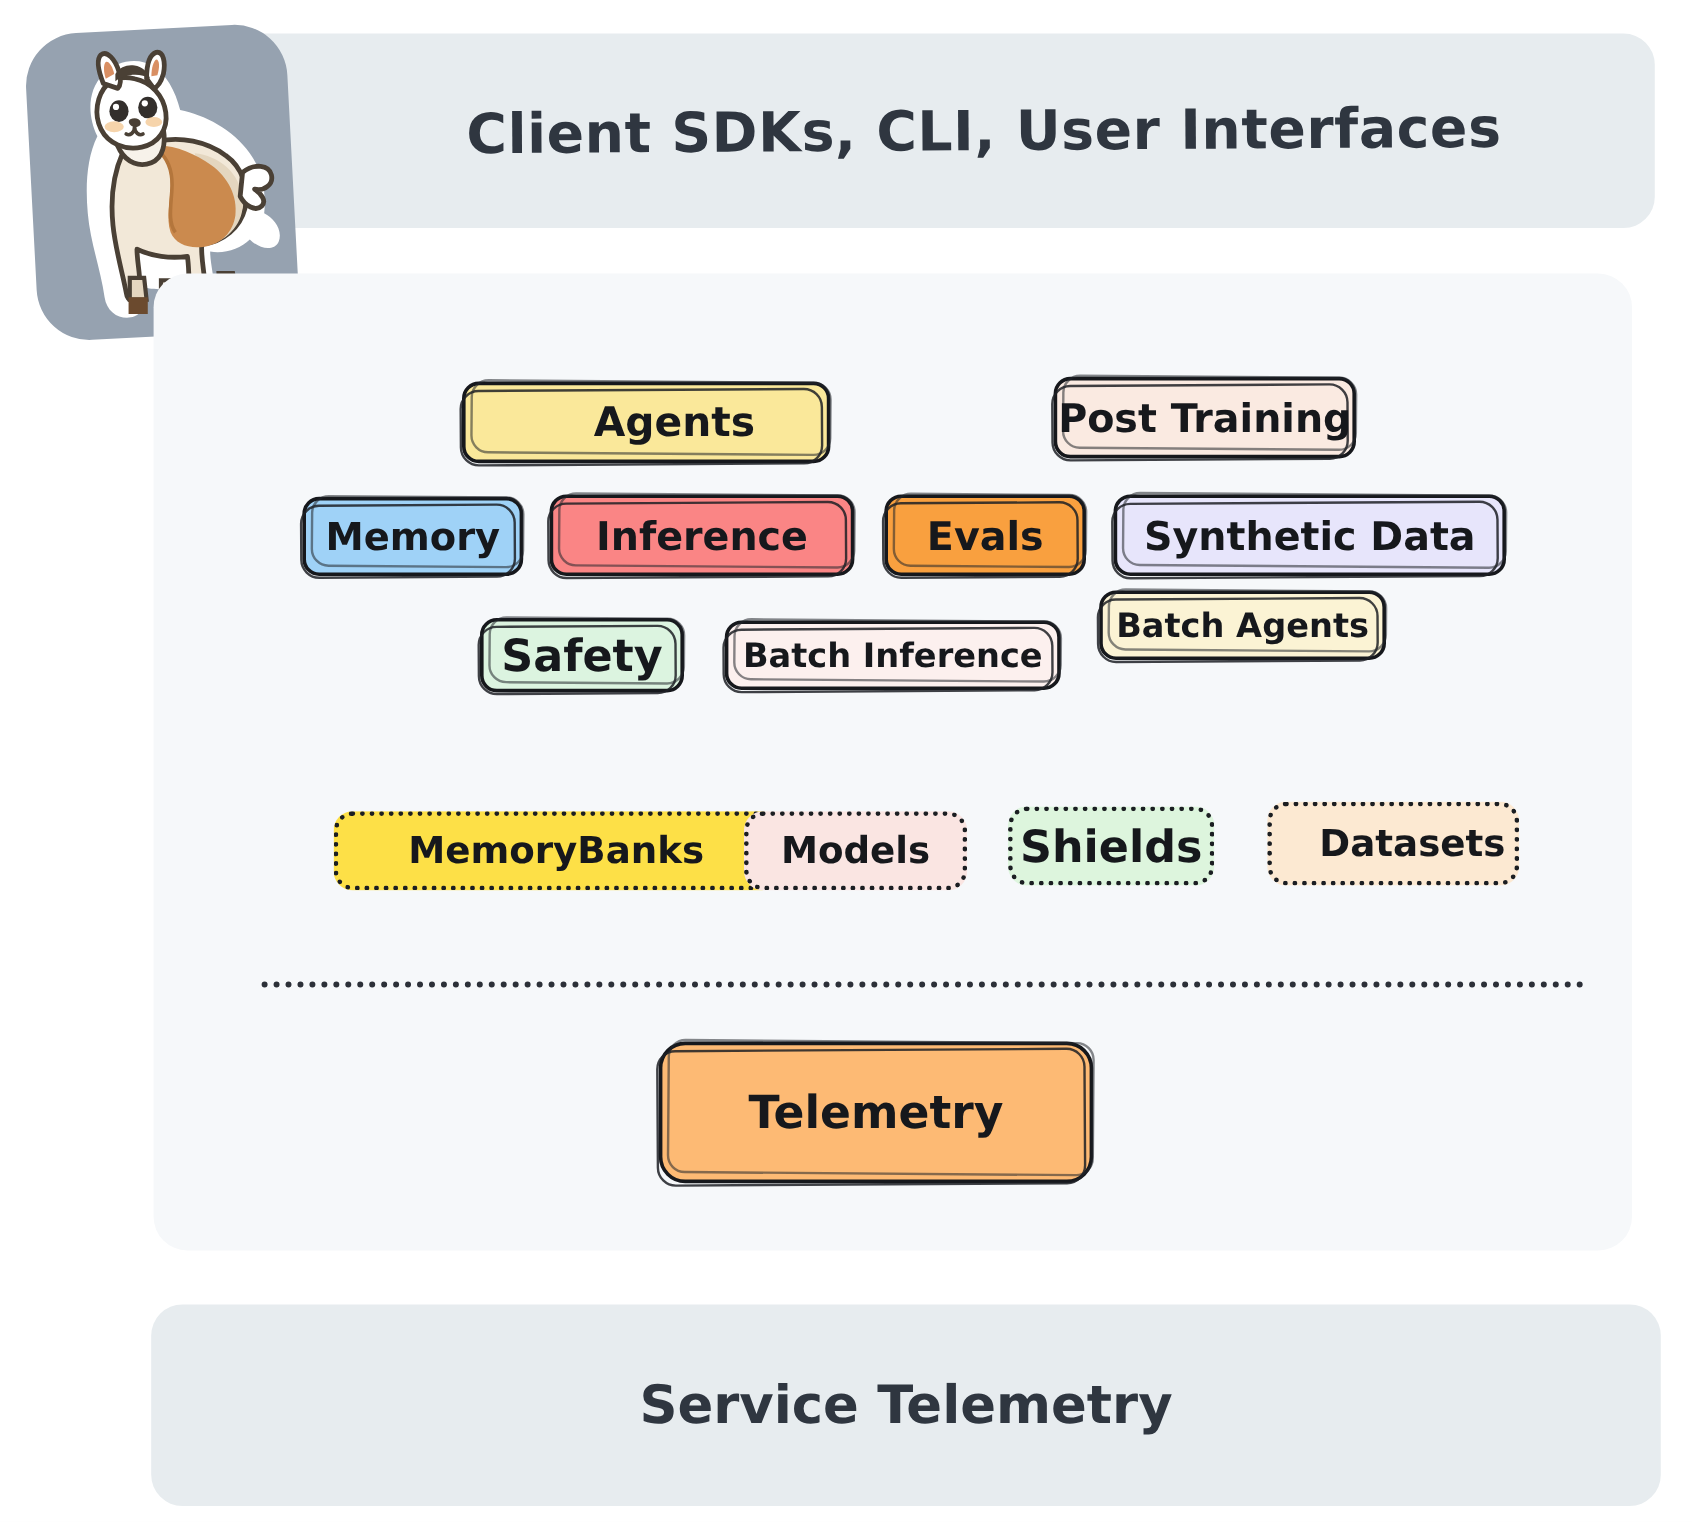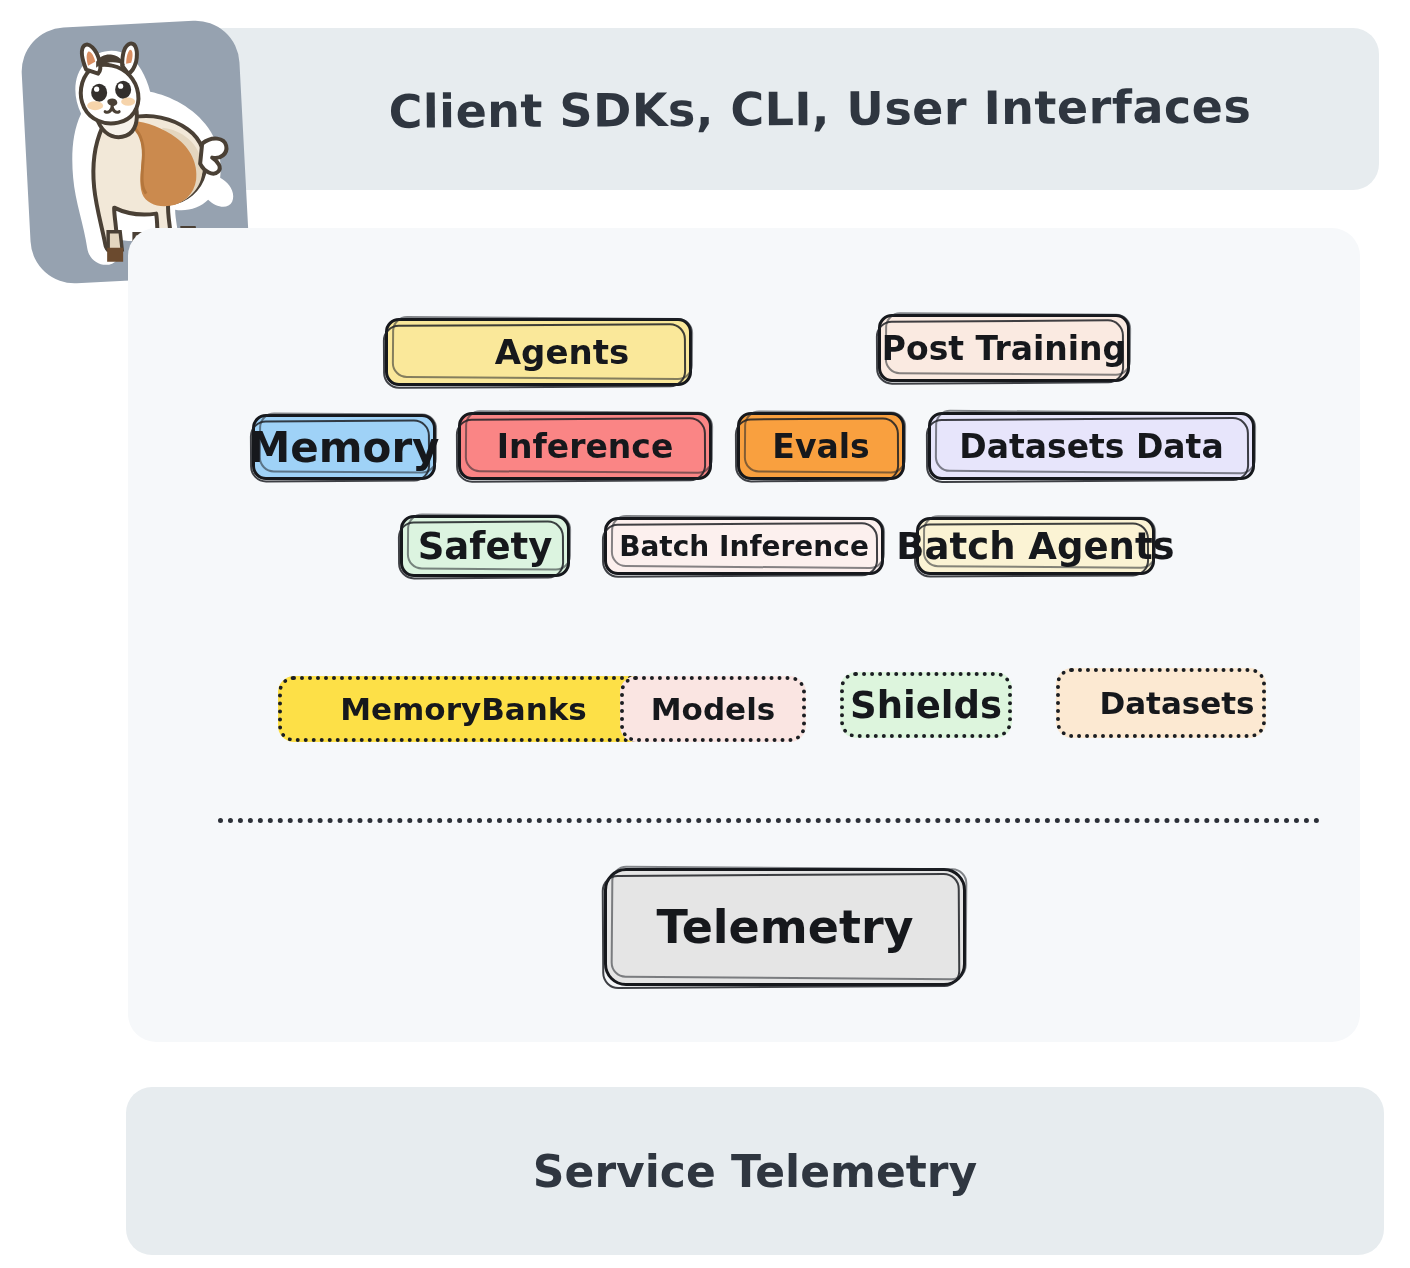--- a/index.html
+++ b/index.html
@@ -165,7 +165,7 @@
   <span class="lbl">Post Training</span>
 </div>
 
-<div class="node sketch hand" style="left:252px;top:414px;width:184px;height:66px;font-size:42px;background:#9fd2f7;">
+<div class="node sketch hand" style="left:252px;top:414px;width:184px;height:66px;font-size:32px;background:#9fd2f7;">
   <span class="lbl">Memory</span>
 </div>
 <div class="node sketch hand" style="left:458px;top:412px;width:254px;height:68px;font-size:33px;background:#fa8585;align-items:center;">

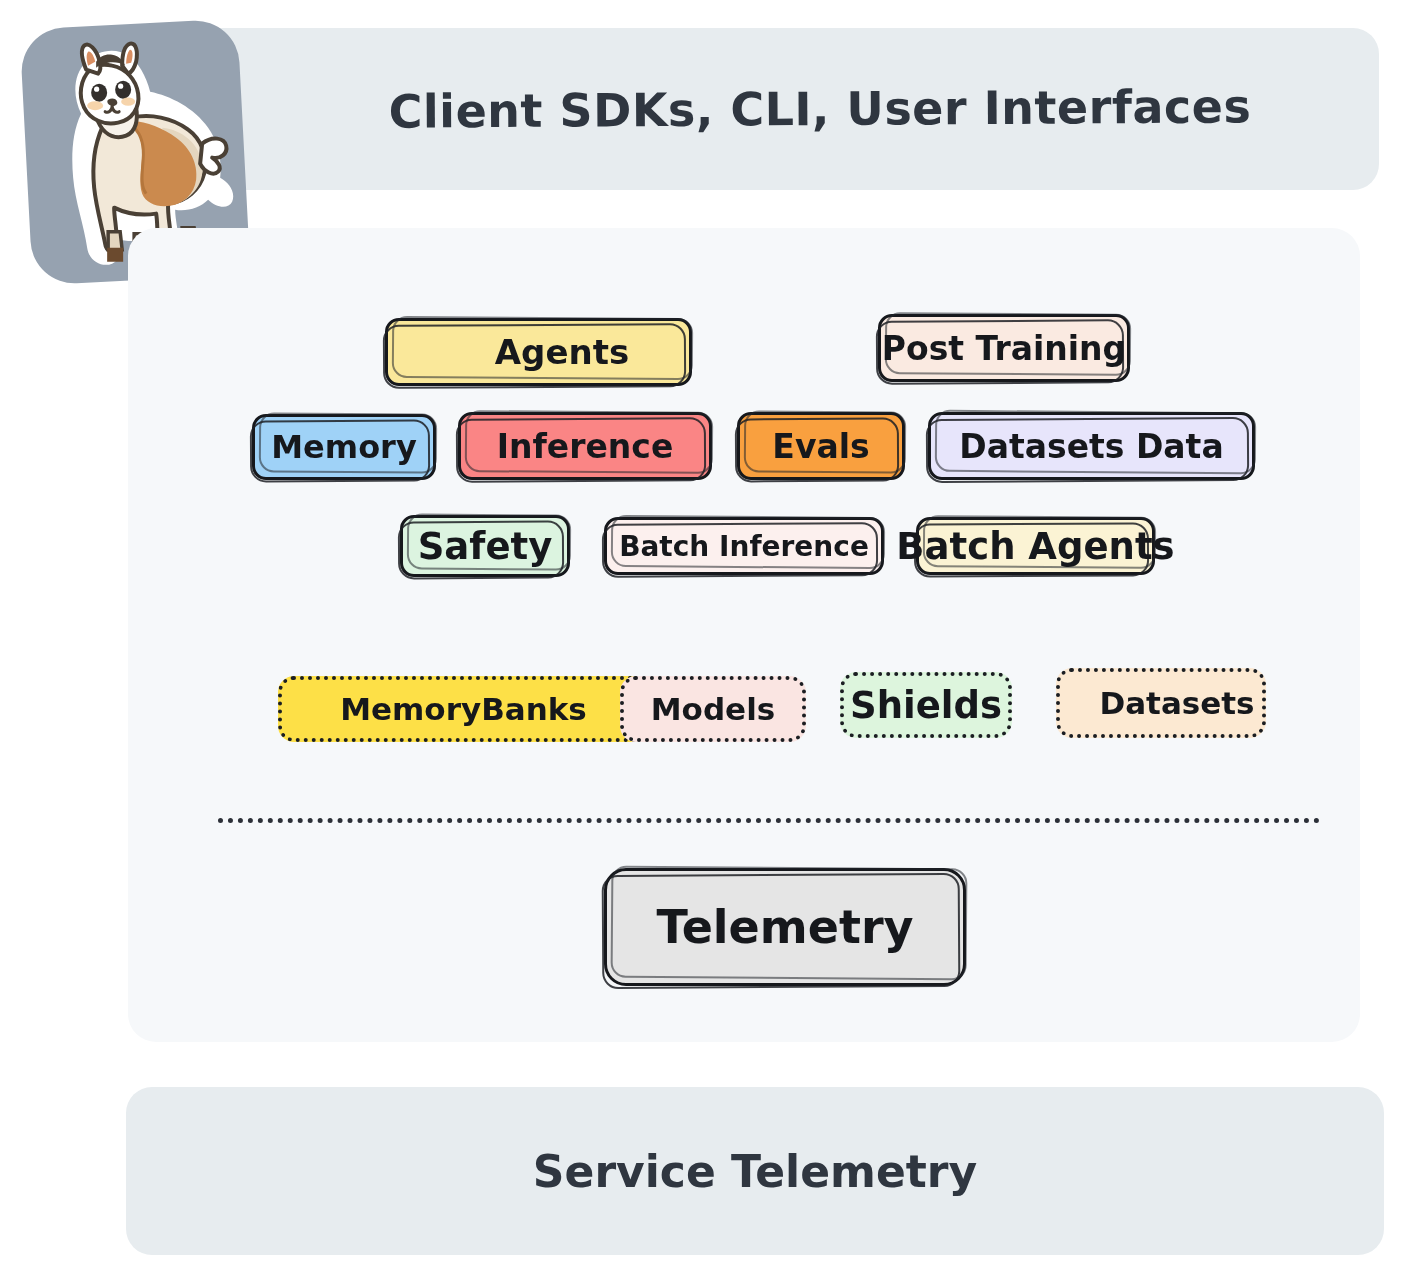--- a/index.html
+++ b/index.html
@@ -175,7 +175,7 @@
   <span class="lbl">Evals</span>
 </div>
 <div class="node sketch hand" style="left:928px;top:412px;width:327px;height:68px;font-size:33px;background:#e7e5fb;">
-  <span class="lbl">Datasets Data</span>
+  <span class="lbl">Synthetic Data</span>
 </div>
 
 <div class="node sketch hand" style="left:400px;top:515px;width:170px;height:62px;font-size:37px;background:#dcf4e0;">

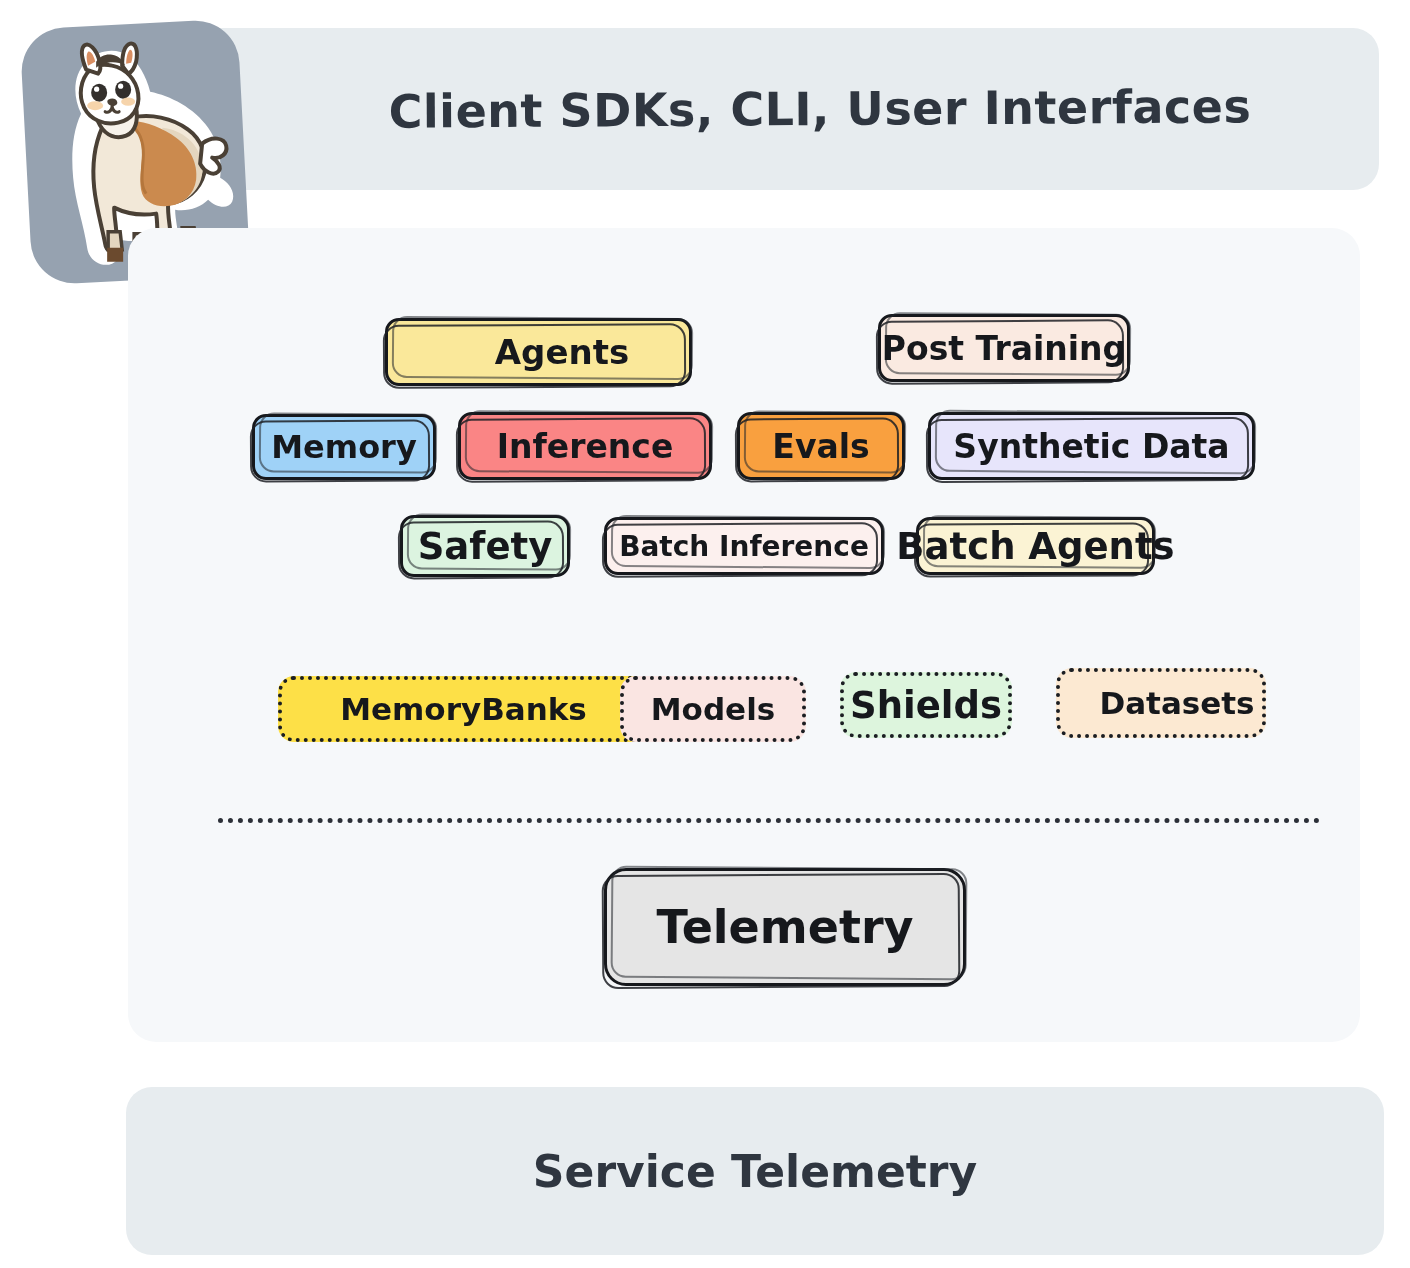--- a/index.html
+++ b/index.html
@@ -184,7 +184,7 @@
 <div class="node sketch hand" style="left:604px;top:517px;width:280px;height:58px;font-size:28px;background:#fcf0ee;">
   <span class="lbl">Batch Inference</span>
 </div>
-<div class="node sketch hand" style="left:916px;top:517px;width:239px;height:58px;font-size:37px;background:#fbf3d4;">
+<div class="node sketch hand" style="left:916px;top:492px;width:239px;height:58px;font-size:28px;background:#fbf3d4;">
   <span class="lbl">Batch Agents</span>
 </div>
 

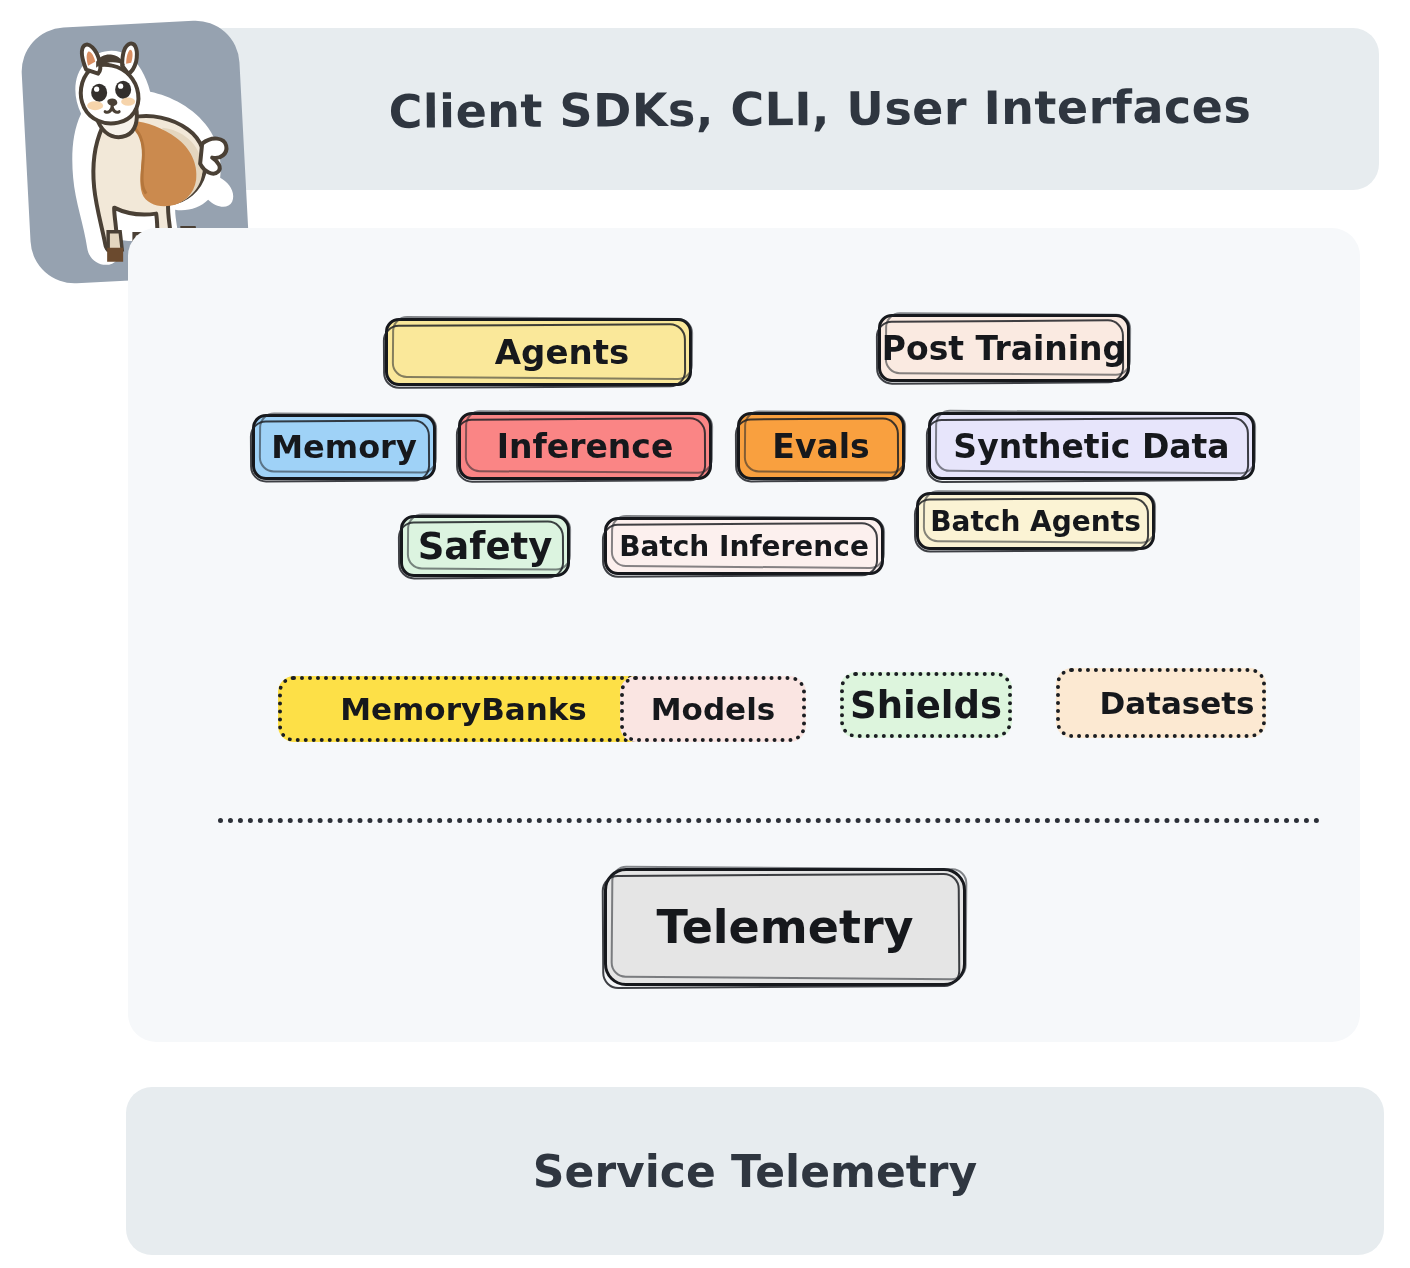--- a/index.html
+++ b/index.html
@@ -203,7 +203,7 @@
 
 <div id="divider"></div>
 
-<div class="node sketch hand" style="left:604px;top:868px;width:362px;height:118px;font-size:46px;background:#e5e5e5;border-radius:22px;">
+<div class="node sketch hand" style="left:549px;top:868px;width:362px;height:118px;font-size:38px;background:#fdba74;border-radius:22px;">
   <span class="lbl">Telemetry</span>
 </div>
 

